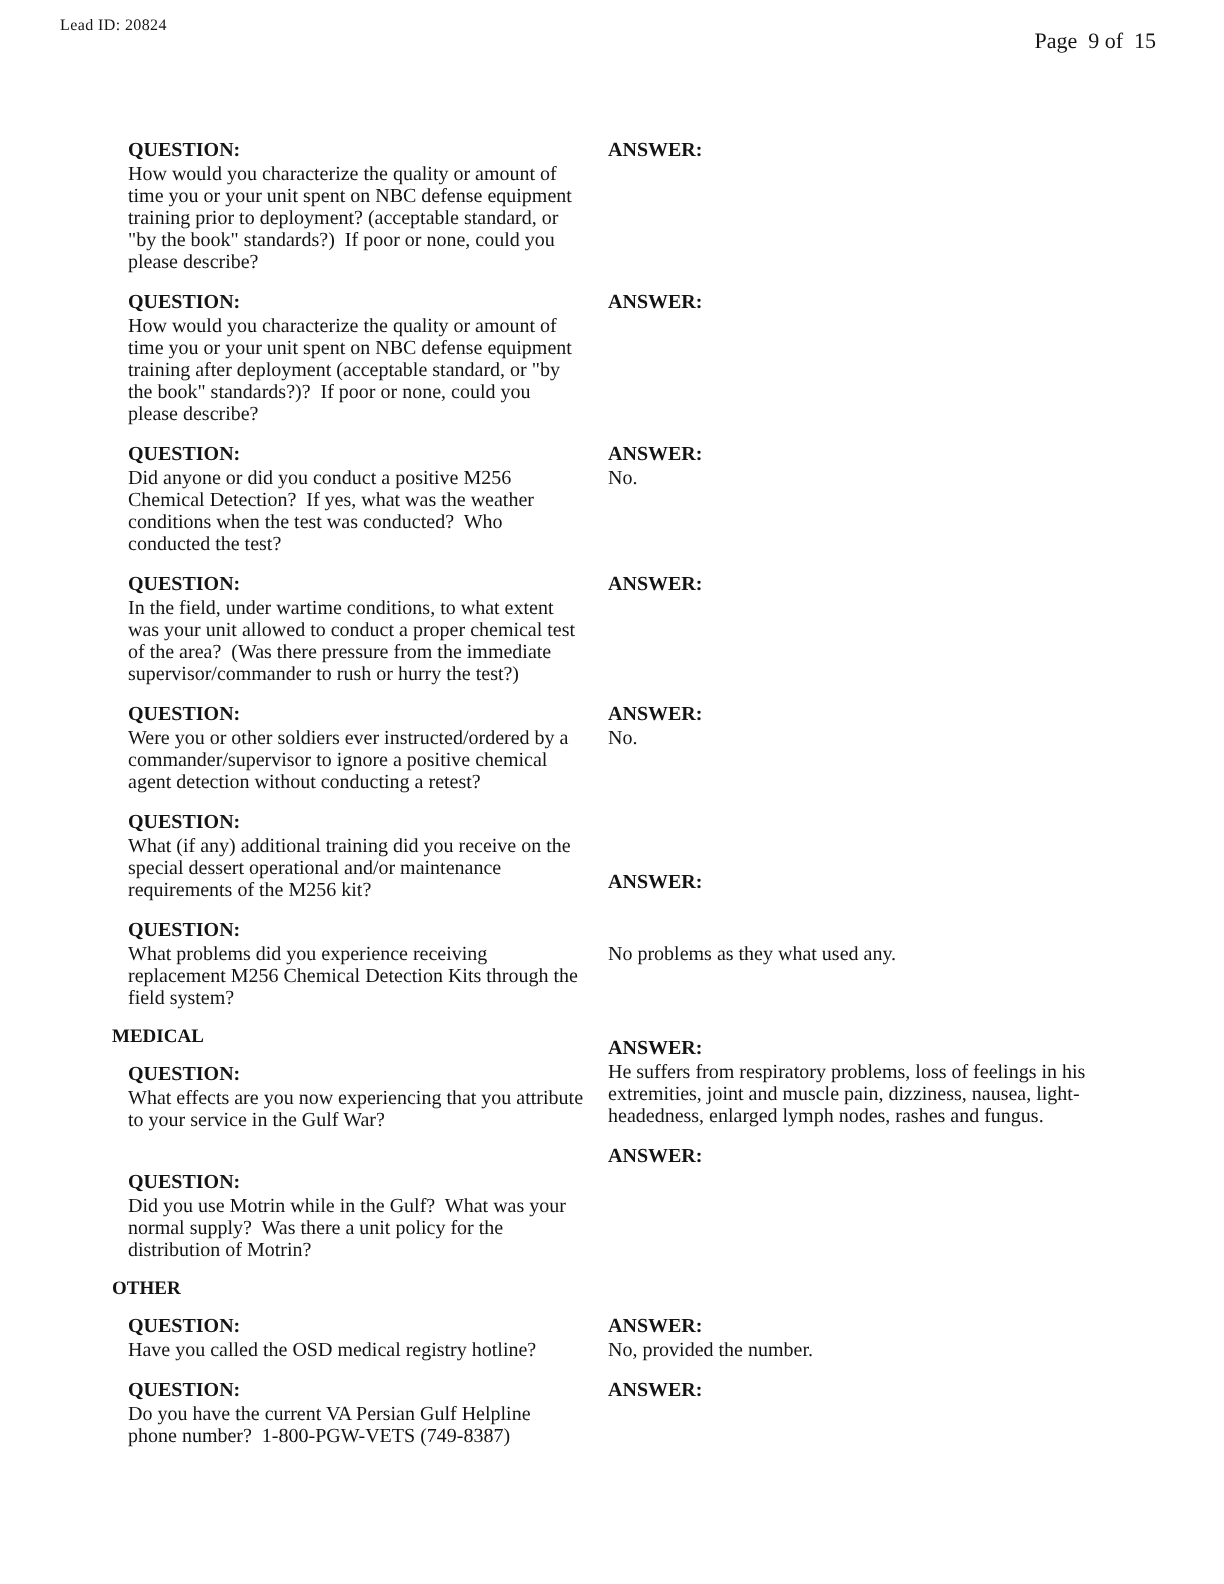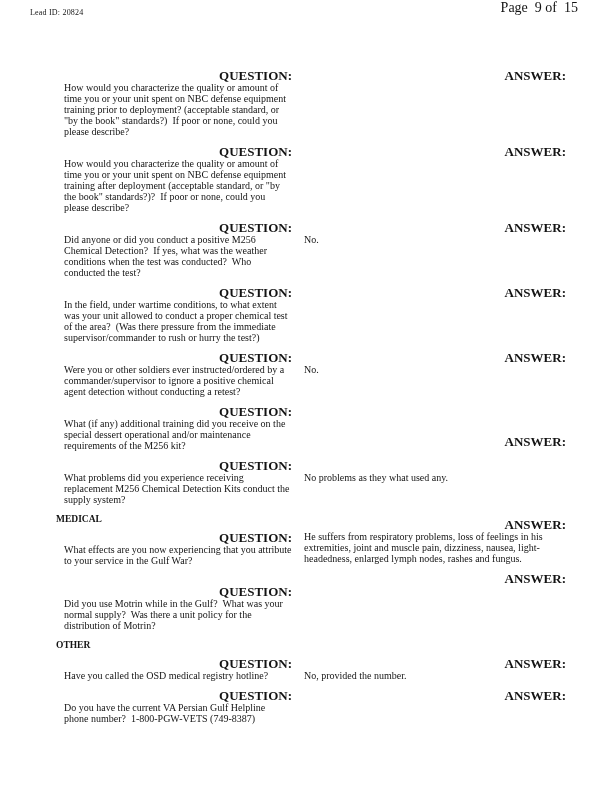--- a/index.html
+++ b/index.html
@@ -23,9 +23,9 @@
   }
   .page-num {
     position: absolute;
-    top: 0;
+    top: 15px;
     right: 34px;
-    font-size: 14px;
+    font-size: 11px;
     white-space: pre;
   }
   .content {

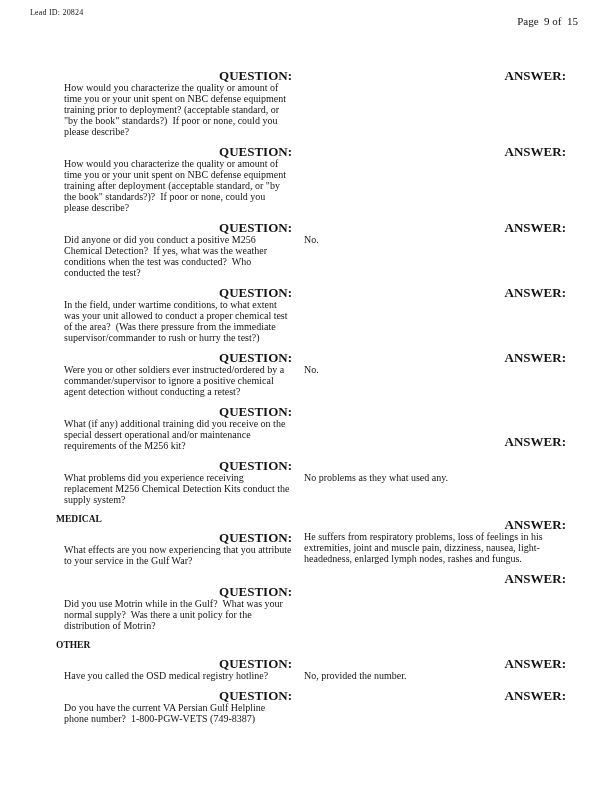--- a/index.html
+++ b/index.html
@@ -39,10 +39,9 @@
   .a-col { flex: 1; min-width: 0; }
   .label {
     font-weight: bold;
-    font-size: 13px;
+    font-size: 10px;
     line-height: 11px;
     margin-bottom: 1px;
-    text-align: right;
   }
   .q-text, .a-text {
     font-size: 10px;

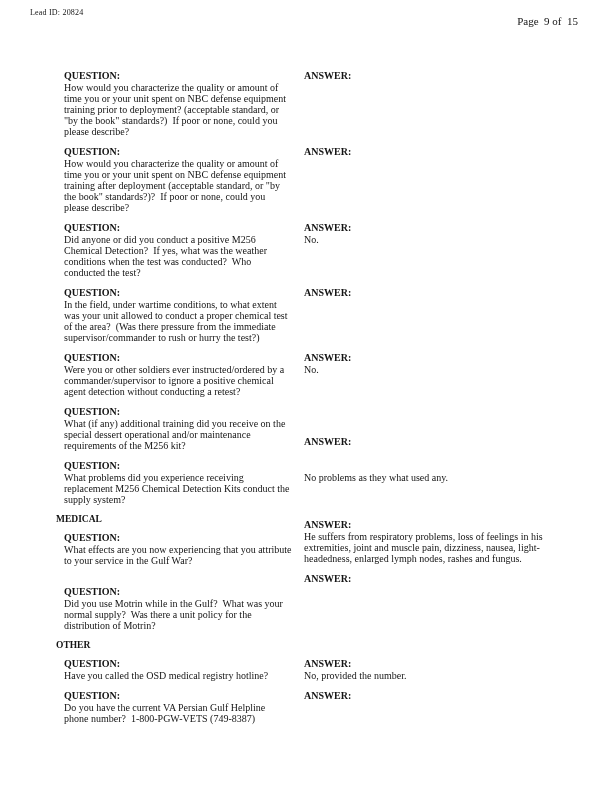--- a/index.html
+++ b/index.html
@@ -139,7 +139,7 @@
     <div class="qa-row">
       <div class="q-col">
         <div class="label">QUESTION:</div>
-        <div class="q-text">What problems did you experience receiving replacement M256 Chemical Detection Kits conduct the supply system?</div>
+        <div class="q-text">What problems did you experience receiving replacement M256 Chemical Detection Kits through the field system?</div>
       </div>
       <div class="a-col no-label">
         <div class="a-text">No problems as they what used any.</div>

